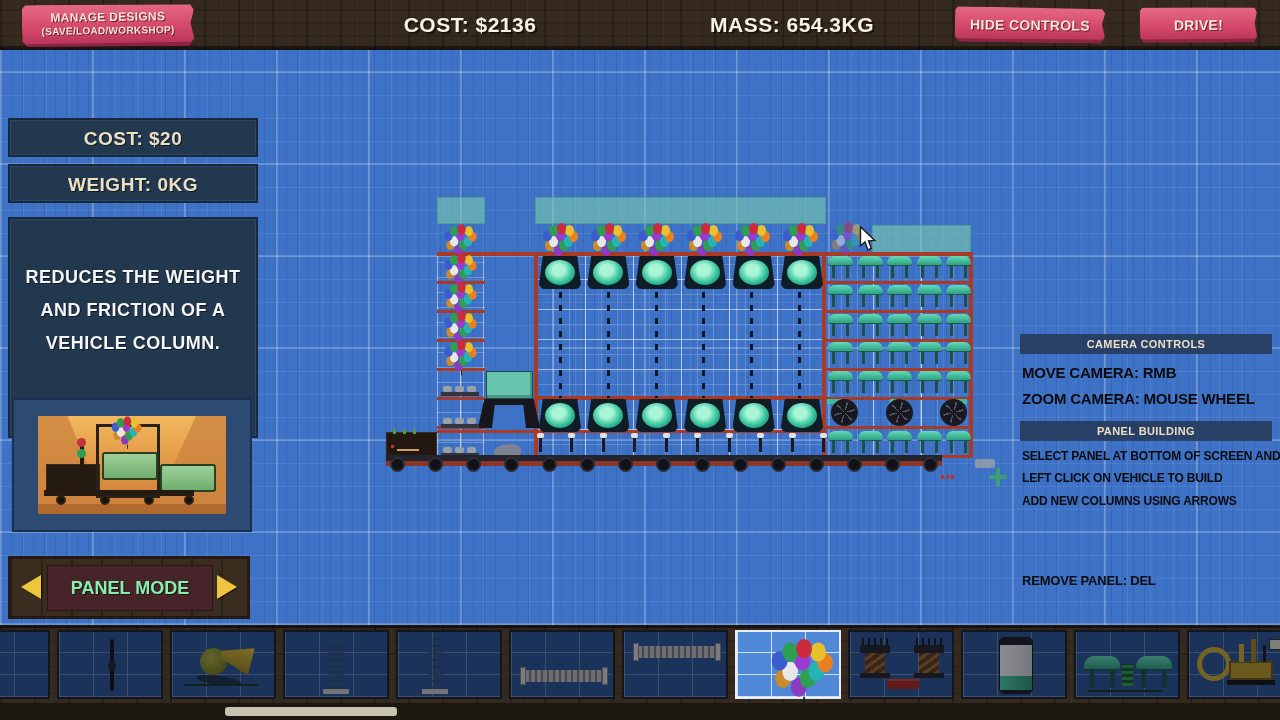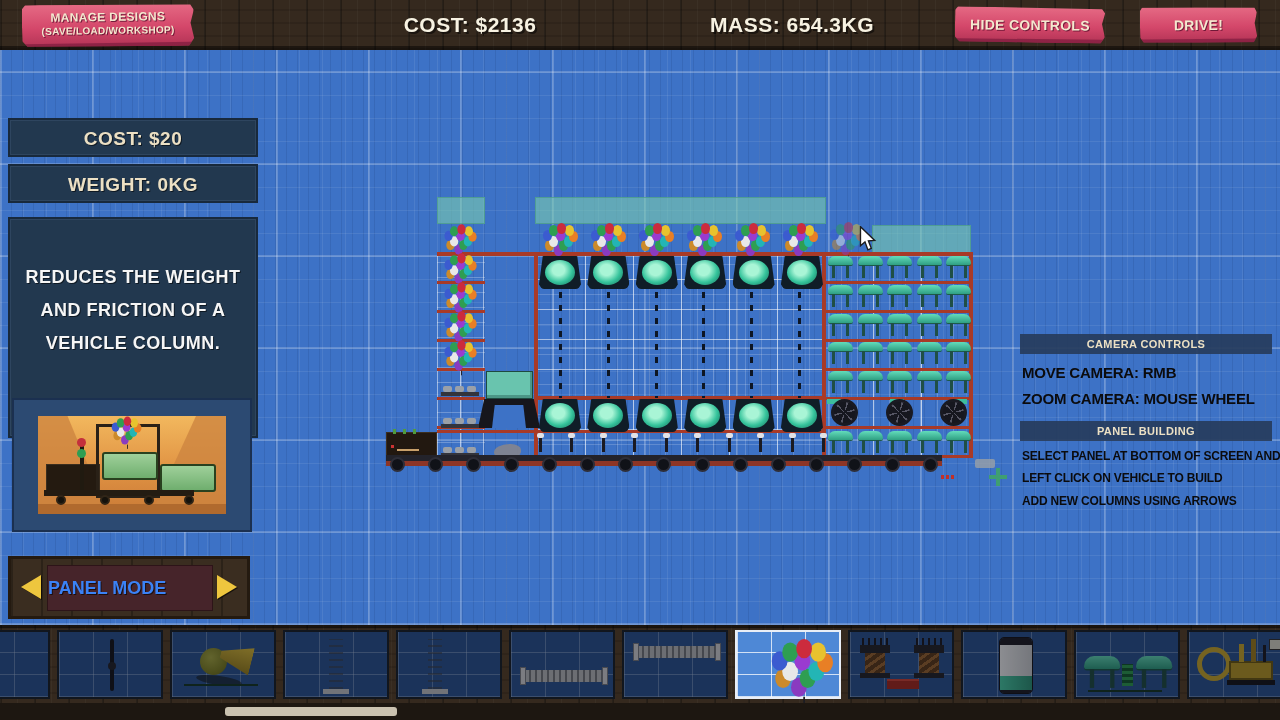--- a/index.html
+++ b/index.html
@@ -70,7 +70,7 @@
   .modebtn{position:absolute;left:8px;top:556px;width:242px;height:63px;background:#3a2d20;border:3px solid #241a10;box-sizing:border-box;
     background-image:repeating-linear-gradient(90deg,rgba(0,0,0,.25) 0 2px,transparent 2px 30px);}
   .modeinner{position:absolute;left:36px;top:6px;width:164px;height:44px;background:#46242a;border:1px solid #2d1418;
-    color:#3b82f6;font-size:18px;line-height:44px;text-align:left;text-shadow:1px 1px 0 rgba(0,0,0,.6);}
+    color:#86efac;font-size:18px;line-height:44px;text-align:center;text-shadow:1px 1px 0 rgba(0,0,0,.6);}
   .arrow{position:absolute;top:16px;width:0;height:0;border-top:12px solid transparent;border-bottom:12px solid transparent;
     filter:drop-shadow(1px 1px 0 rgba(0,0,0,.6));}
   .arrow-l{left:10px;border-right:20px solid #eec63e;}

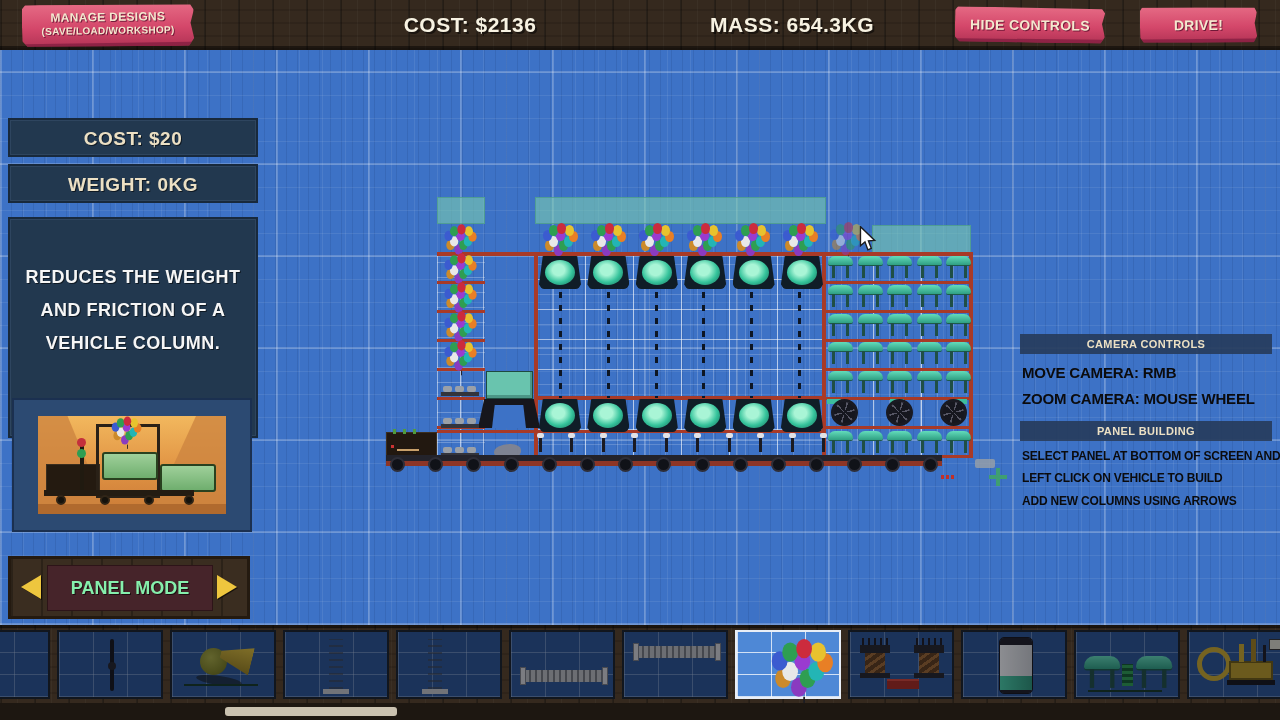--- a/index.html
+++ b/index.html
@@ -489,6 +489,7 @@
   <div class="helpline" style="top:471px;font-size:12px;">LEFT CLICK ON VEHICLE TO BUILD</div>
   <div class="helpline" style="top:494px;font-size:12px;">ADD NEW COLUMNS USING ARROWS</div>
 
+  <div class="helpline" style="top:573px;font-size:13px;">REMOVE PANEL: DEL</div>
 
   <div class="wood toolbar"></div>
 

